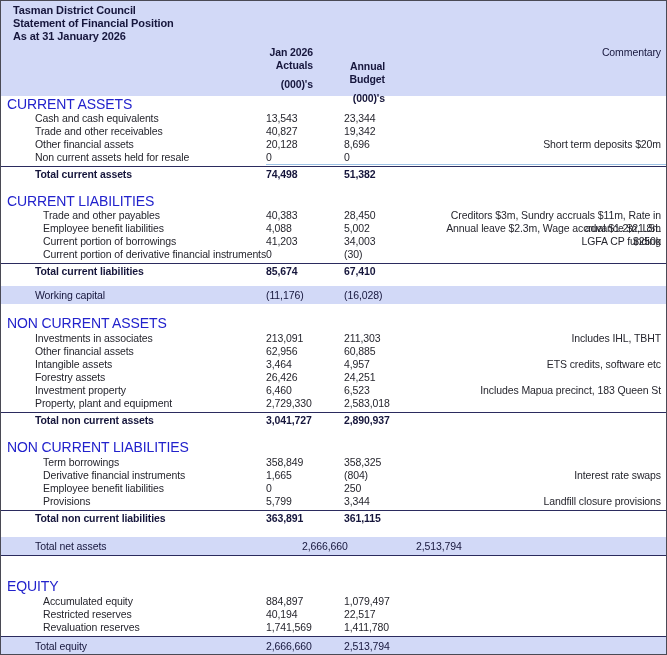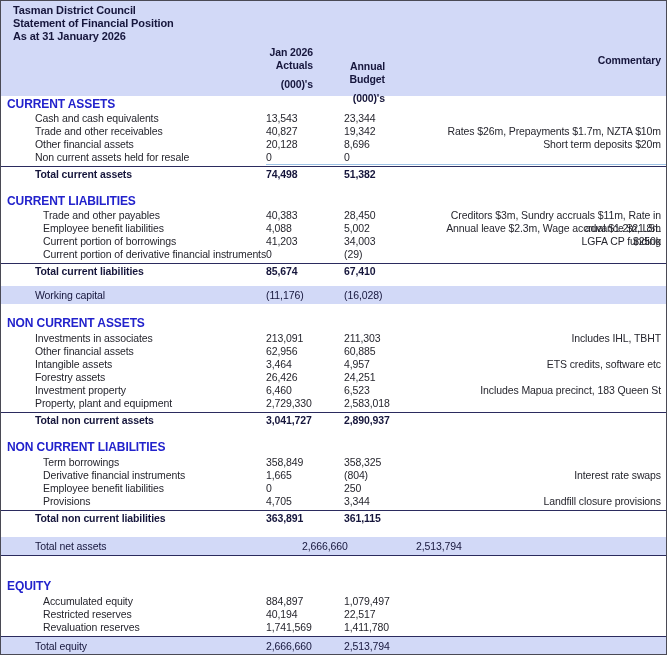--- a/index.html
+++ b/index.html
@@ -18,7 +18,7 @@
   .colhead .units { margin-top:6px; }
   .colhead-actuals { left:237px; width:75px; }
   .colhead-budget  { left:315px; width:69px;margin-top:14px; }
-  .colhead-commentary { position:absolute; top:53px; right:5px; font-weight:bold; color:#16163c; height:13px; line-height:13px; }
+  .colhead-commentary { position:absolute; top:45px; right:5px; font-weight:normal; color:#16163c; height:13px; line-height:13px; }
   
   .row { display:grid; grid-template-columns:237px 78px 72px 1fr; height:13px; line-height:13px; box-sizing:border-box;padding-left:28px; }
   .c-label { padding-left:6px; overflow:hidden; white-space:nowrap; }

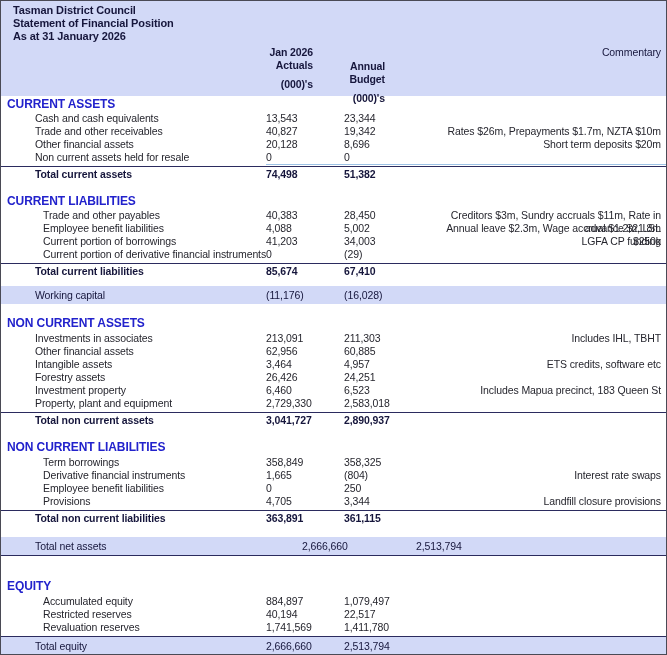--- a/index.html
+++ b/index.html
@@ -25,7 +25,7 @@
   .indent .c-label { padding-left:14px; }
   .c-num { text-align:left; padding-right:3px; }
   .c-com { text-align:right; padding-right:5px; }
-  .sec-heading { height:13px; line-height:13px; padding-left:6px; font-weight:bold; color:#2222cc; font-size:12px; }
+  .sec-heading { height:13px; line-height:13px; padding-left:6px; font-weight:normal; color:#2222cc; font-size:14px; }
   .total { height:15px; line-height:13px; padding-top:1px; border-top:1.2px solid #2b2b5e; font-weight:bold; color:#16163c; }
   .band { height:18px; line-height:19px; background:#d2d9f7; font-weight:normal; color:#16163c; }
   .band .c-label { padding-left:6px; }

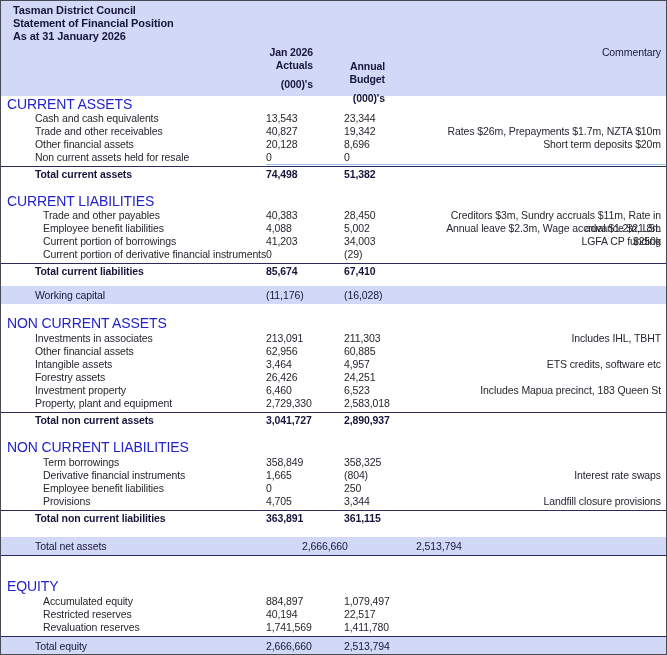--- a/index.html
+++ b/index.html
@@ -72,7 +72,6 @@
       <span class="c-label">Trade and other receivables</span>
       <span class="c-num">40,827</span>
       <span class="c-num">19,342</span>
-      <span class="c-com">Rates $26m, Prepayments $1.7m, NZTA $10m</span>
     </div>
     <div class="row">
       <span class="c-label">Other financial assets</span>

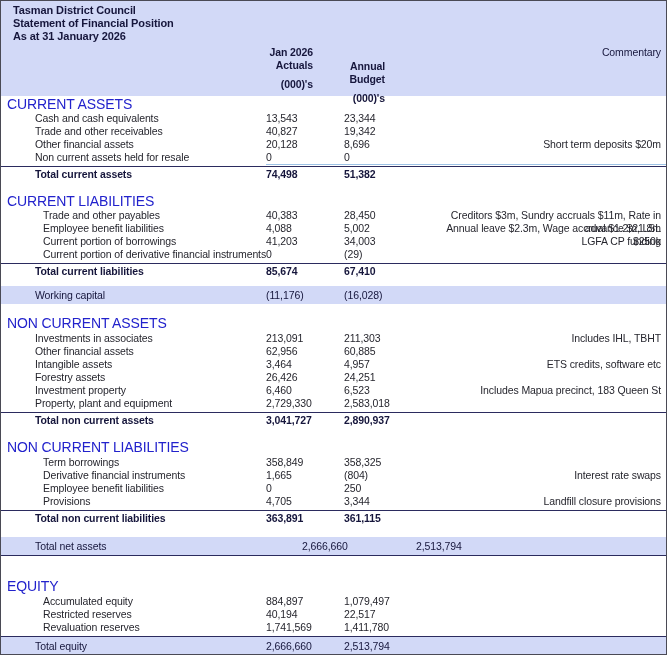--- a/index.html
+++ b/index.html
@@ -116,7 +116,7 @@
     <div class="row indent">
       <span class="c-label">Current portion of derivative financial instruments</span>
       <span class="c-num">0</span>
-      <span class="c-num">(29)</span>
+      <span class="c-num">(30)</span>
       <span class="c-com"></span>
     </div>
   </div>

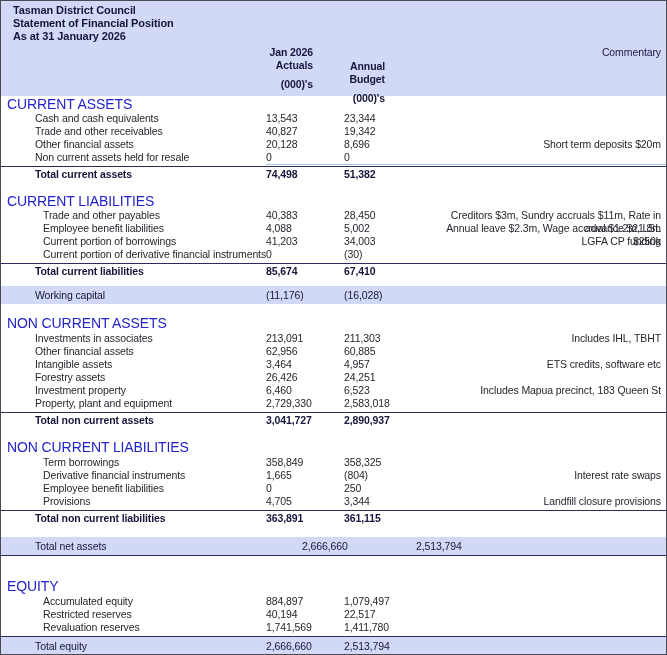--- a/index.html
+++ b/index.html
@@ -202,7 +202,7 @@
     </div>
     <div class="row indent">
       <span class="c-label">Provisions</span>
-      <span class="c-num">4,705</span>
+      <span class="c-num">5,799</span>
       <span class="c-num">3,344</span>
       <span class="c-com">Landfill closure provisions</span>
     </div>

